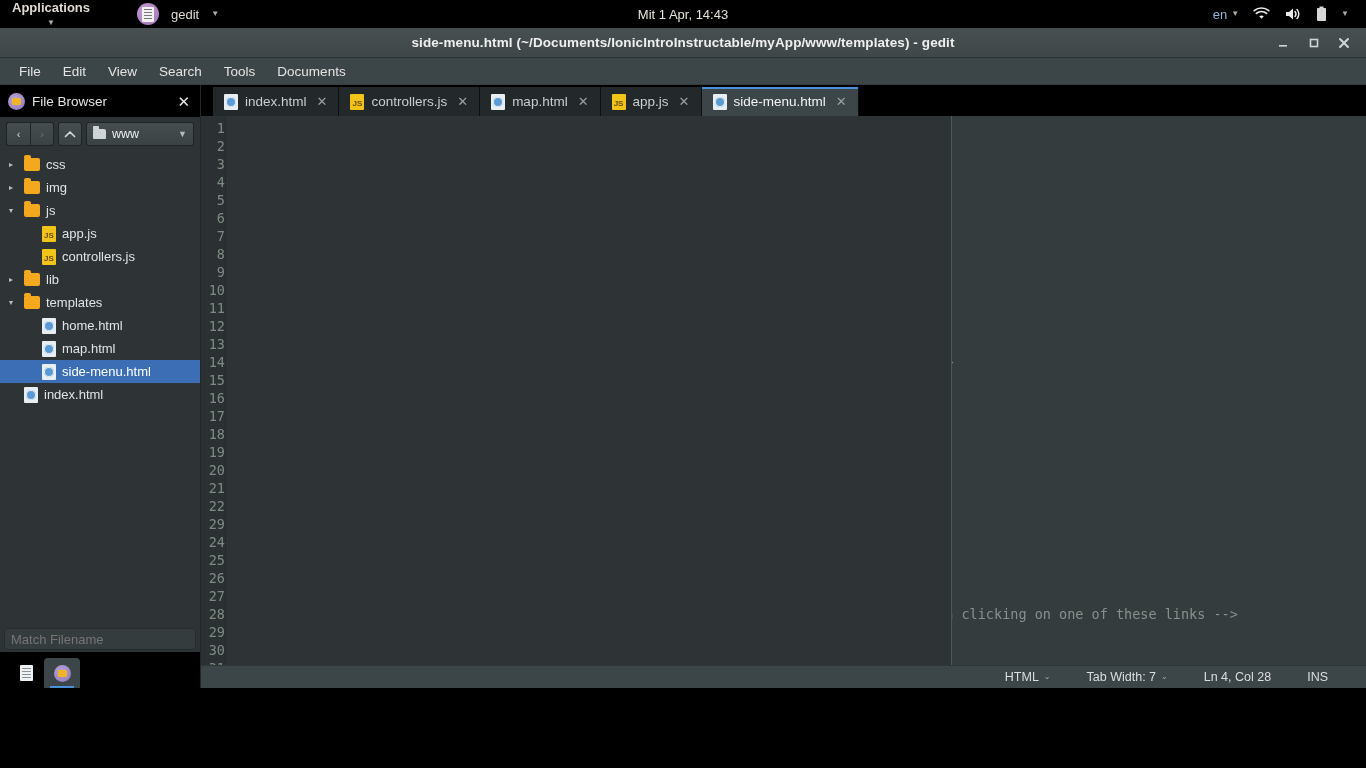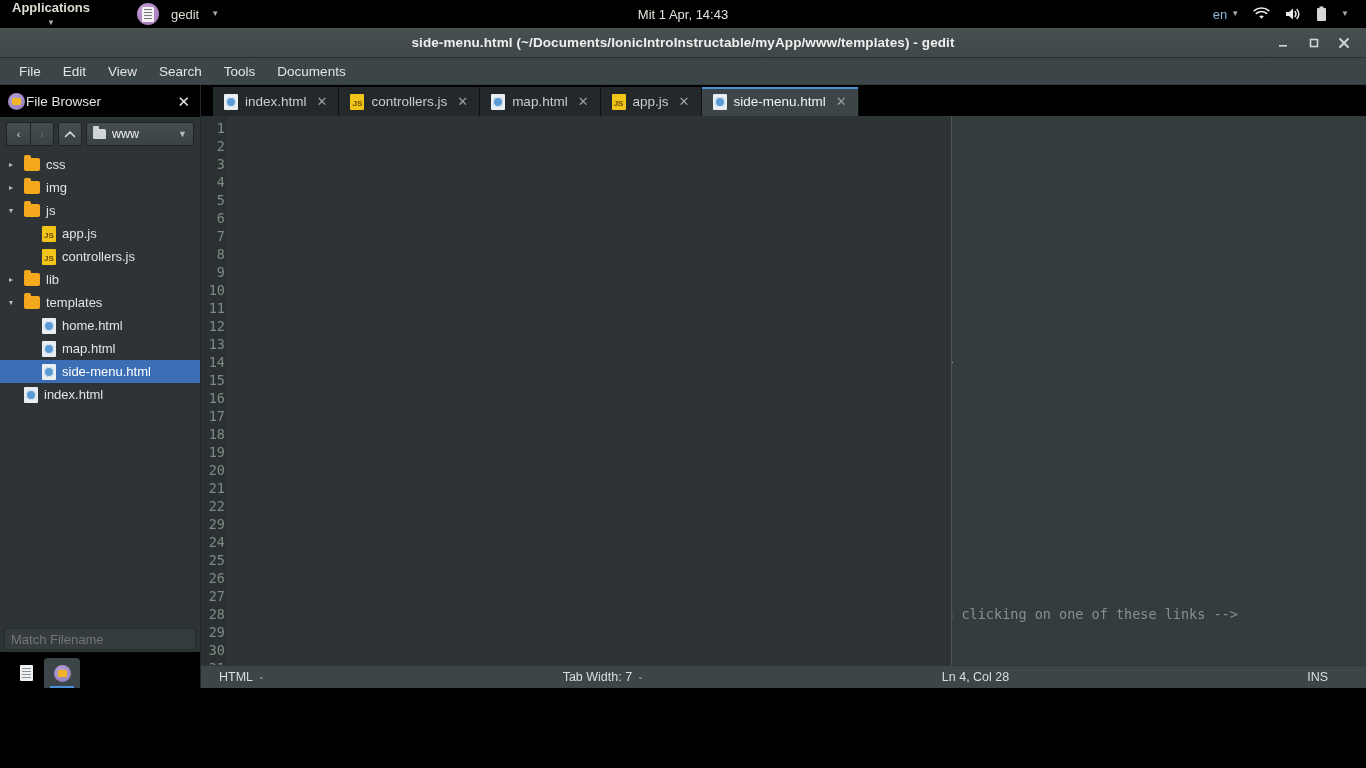--- a/index.html
+++ b/index.html
@@ -80,7 +80,7 @@
     border-right: 1px solid #21282a;
   }
   #sp-head {
-    height: 28px; display: flex; align-items: center; gap: 1px;
+    height: 28px; display: flex; align-items: center; gap: 7px;
     padding: 16px 8px; background: #000; color: #e2e2e2; font-size: 13.5px;
   }
   .sp-folder-ic {

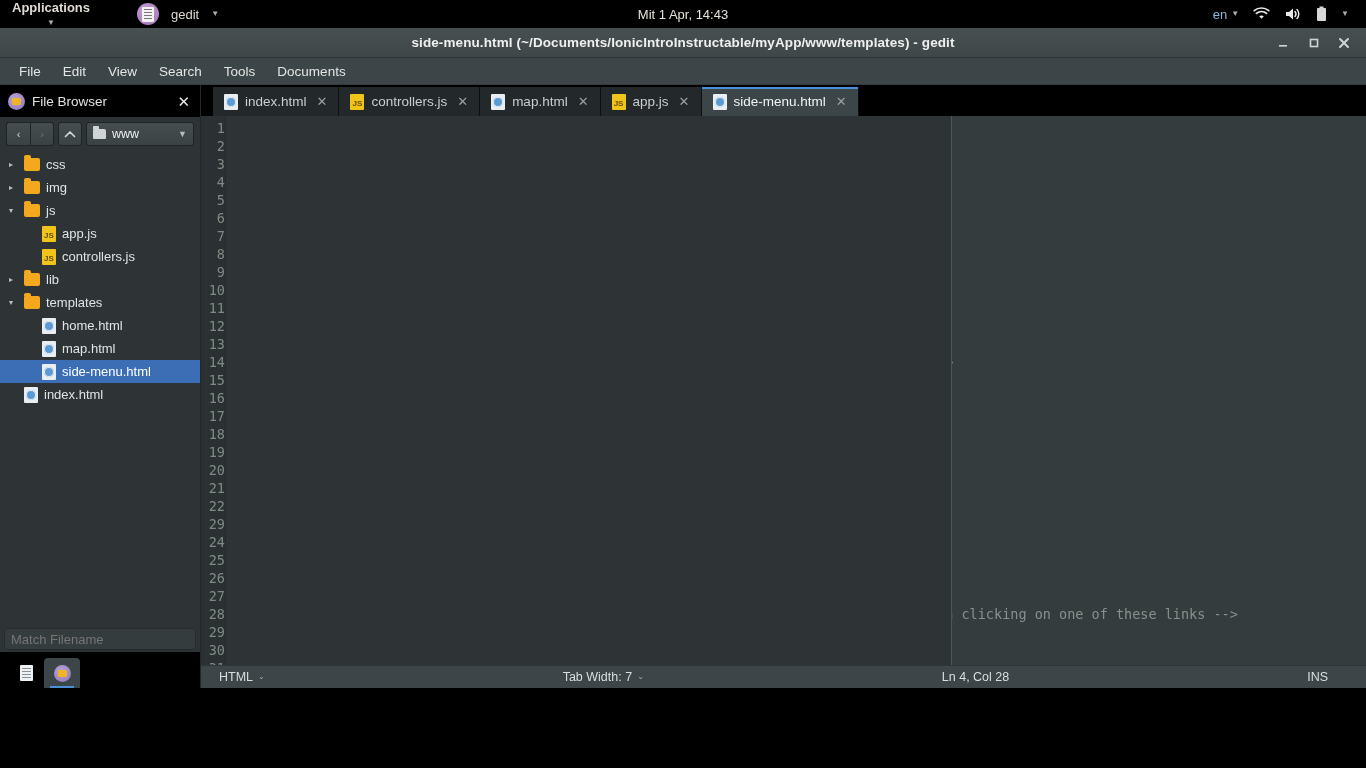--- a/index.html
+++ b/index.html
@@ -178,7 +178,7 @@
   
   #statusbar {
     height: 23px; background: #3c4547; border-top: 1px solid #2f3638;
-    display: flex; align-items: center; justify-content: space-between;
+    display: flex; align-items: center; justify-content: flex-end;
     color: #dbdedf; font-size: 12.5px; padding-right: 20px; gap: 0;
   }
   #statusbar .sb { display: flex; align-items: center; gap: 5px; padding: 0 18px; }

